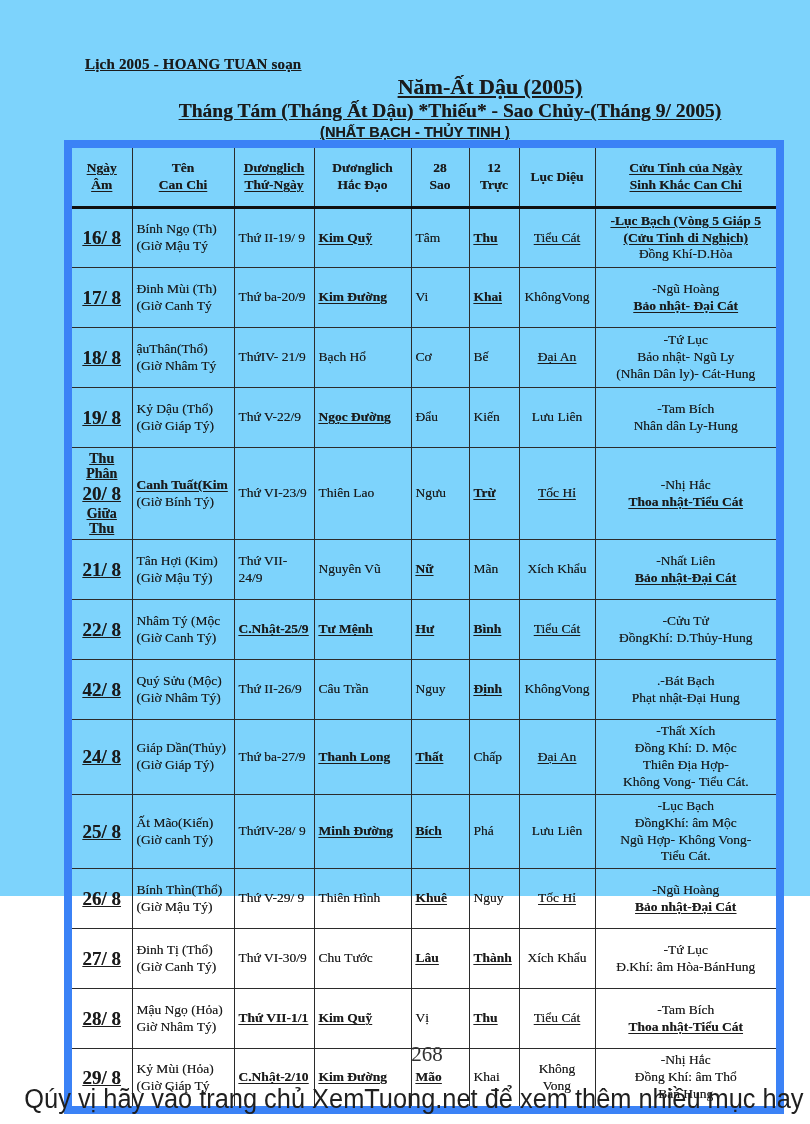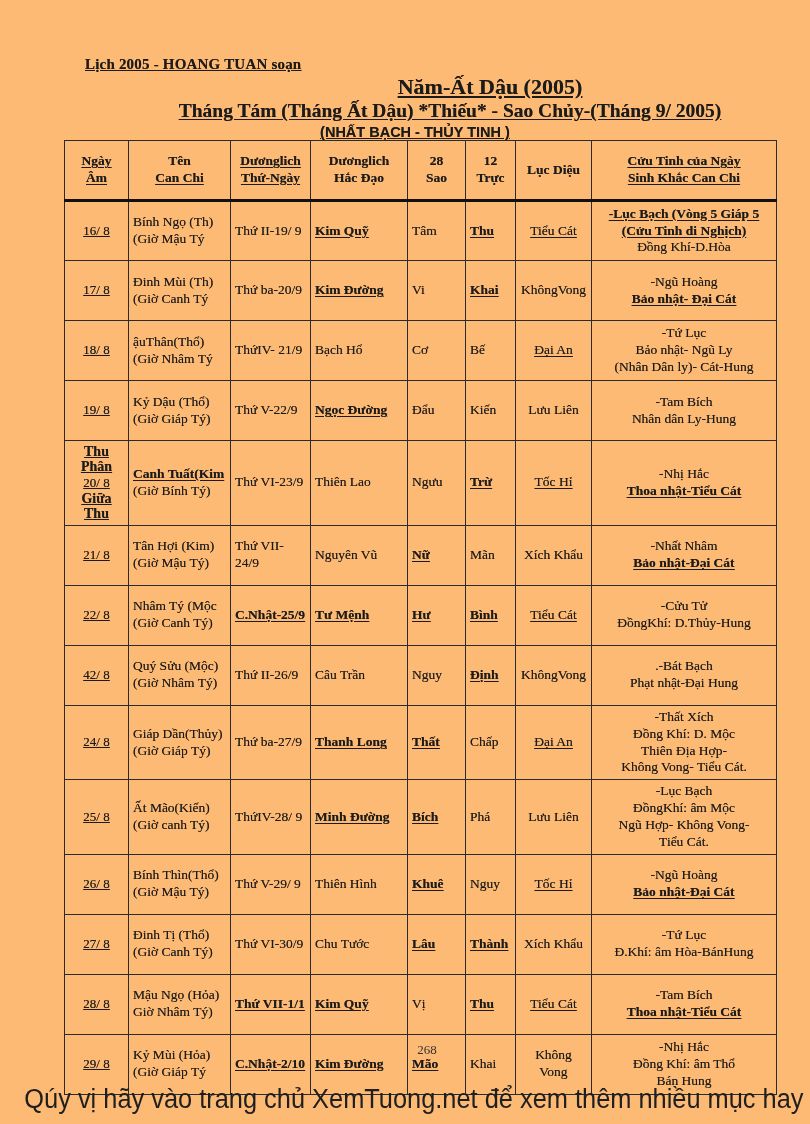--- a/index.html
+++ b/index.html
@@ -3,7 +3,7 @@
 <meta charset="utf-8">
 <style>
   html,body{margin:0;padding:0;background:#ffffff;width:810px;height:1124px;overflow:hidden;}
-  .page{position:relative;width:810px;height:1124px;background:#fdba74;
+  .page{position:relative;width:810px;height:896px;background:#7dd3fc;
         font-family:"Liberation Serif","DejaVu Serif",serif;color:#1b1b1b;}
   
   .doc-note{position:absolute;left:85px;top:56px;font-size:15px;font-weight:bold;

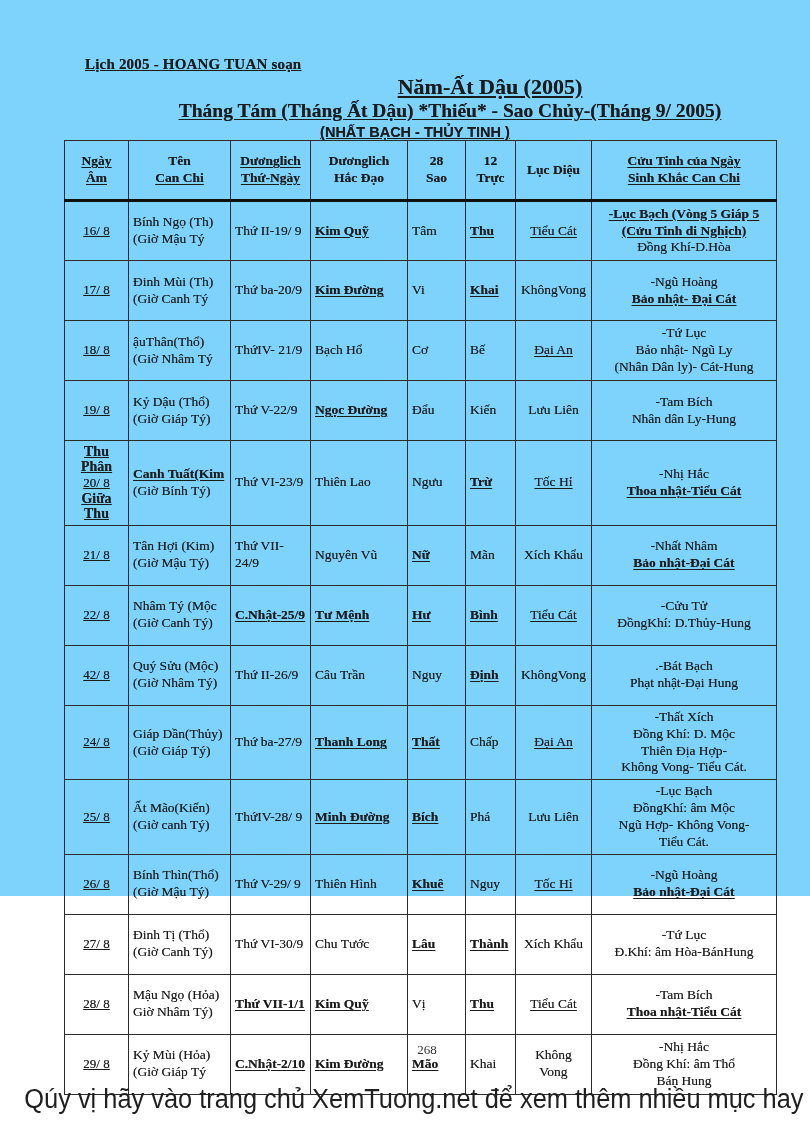--- a/index.html
+++ b/index.html
@@ -20,7 +20,7 @@
             table-layout:fixed;}
   table.cal th,table.cal td{border:1.6px solid #2b2b2b;vertical-align:middle;
             padding:3px 4px;font-size:13.5px;line-height:1.25;overflow:hidden;}
-  table.cal{border:1px solid #3b82f6;}
+  table.cal{border:8px solid #3b82f6;}
   table.cal th{border-bottom:3px solid #101010;height:52px;font-weight:bold;}
   td.c-date,th.c-date{border-right:4px double #101010;text-align:center;}
   td.c-canchi{text-align:left;padding-left:7px;}

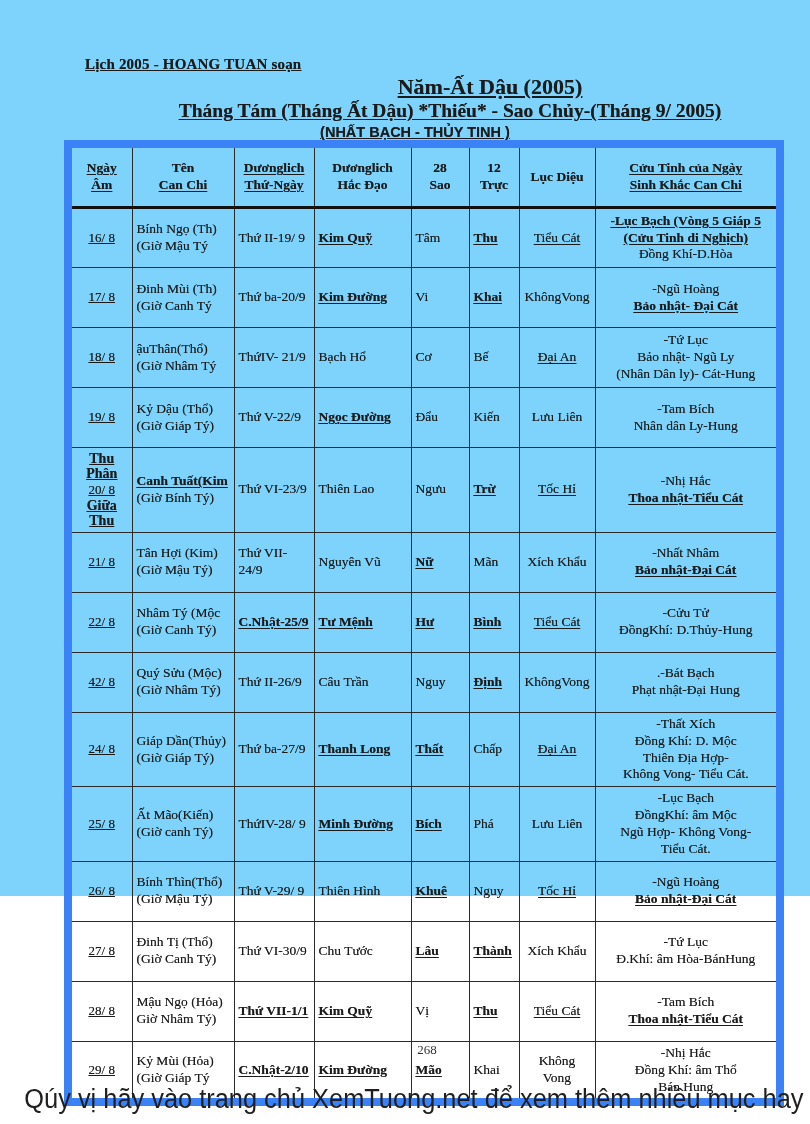--- a/index.html
+++ b/index.html
@@ -30,7 +30,7 @@
   td.c-lucdieu{text-align:center;}
   td.c-cuutinh{text-align:center;padding-left:7px;font-size:12.8px;}
   tbody tr{height:60px;}
-  .date-num{font-size:13px;font-weight:normal;text-decoration:underline;}
+  .date-num{font-size:19px;font-weight:bold;text-decoration:underline;}
   .date-note{font-size:14px;font-weight:bold;text-decoration:underline;line-height:1.1;}
   .ln{display:block;}
   .b{font-weight:bold;}

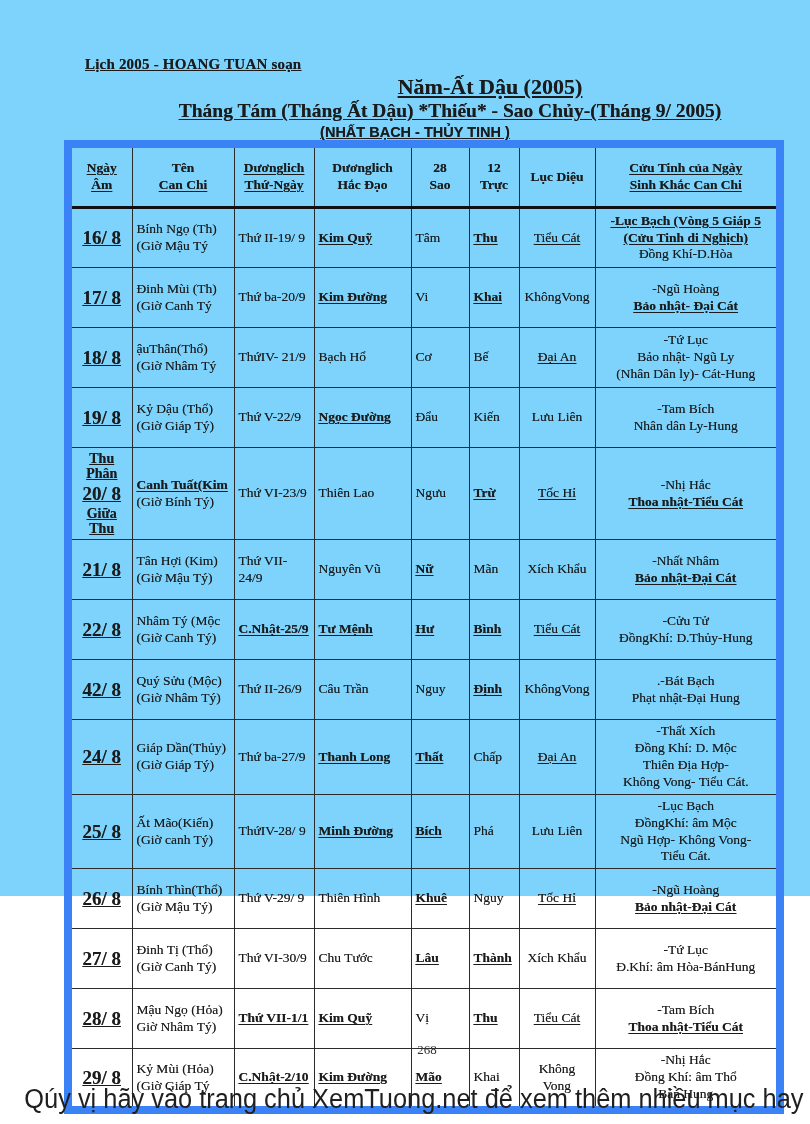--- a/index.html
+++ b/index.html
@@ -278,7 +278,7 @@
             <span class="ln  i">Xích Khẩu</span>
           </td>
           <td class="c-cuutinh">
-            <span class="ln">-Nhất  Nhâm</span>
+            <span class="ln">-Nhất  Liên</span>
             <span class="ln  b u">Bảo nhật-Đại Cát</span>
           </td>
         </tr>

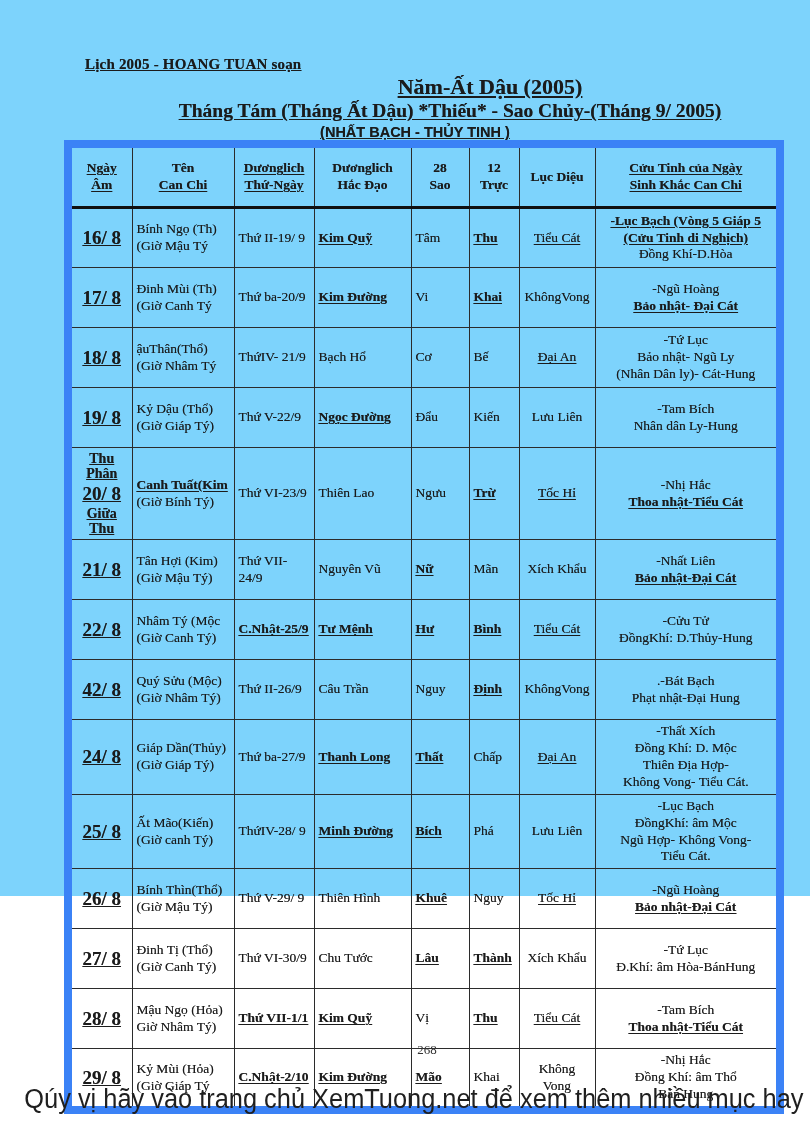--- a/index.html
+++ b/index.html
@@ -45,7 +45,7 @@
              text-stroke:2.6px #c7c7c7;opacity:.95;pointer-events:none;white-space:nowrap;}
   
   .pagenum{position:absolute;left:0;right:0;top:1042px;text-align:center;
-           font-size:13px;color:#333;padding-left:44px;}
+           font-size:21px;color:#333;padding-left:44px;}
   .footer{position:absolute;left:0;right:0;top:1084px;text-align:center;
           font-family:"Liberation Sans",sans-serif;font-size:27px;color:#1f1f1f;
           transform:scaleX(.94);white-space:nowrap;}

